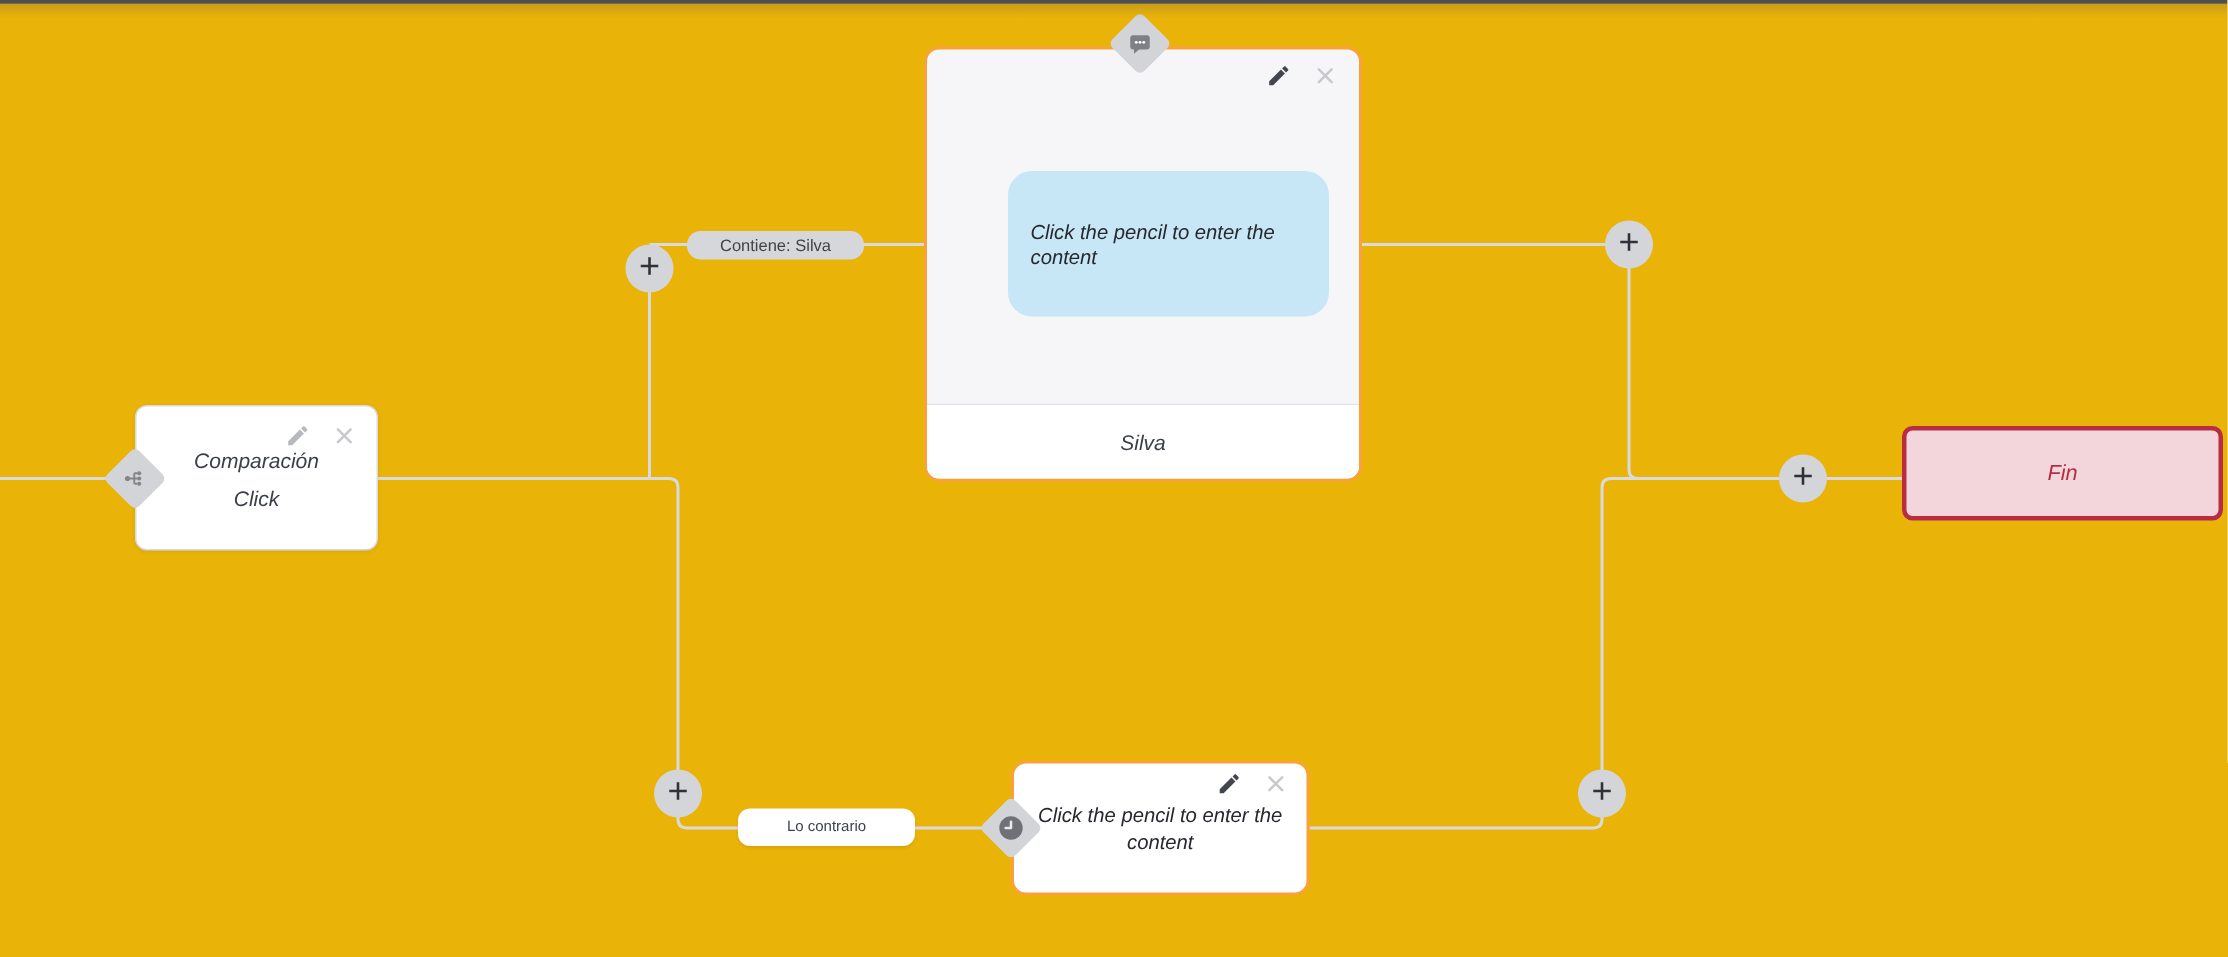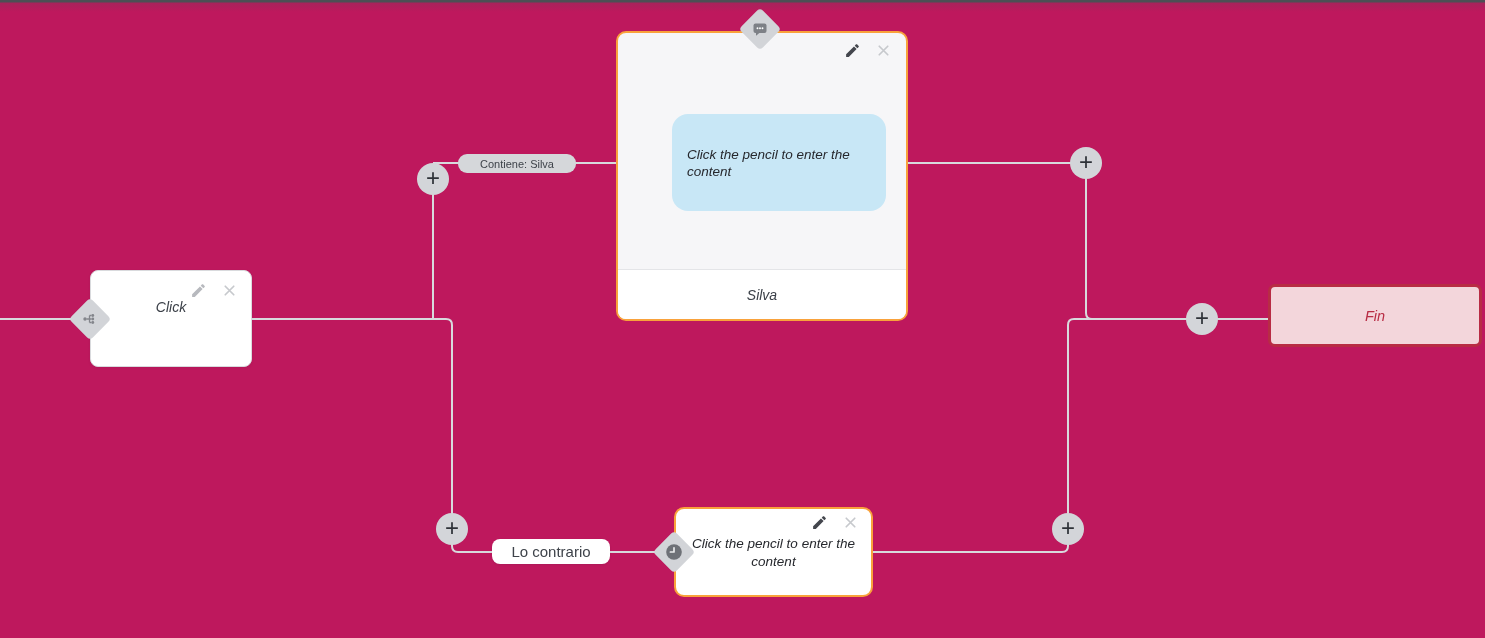--- a/index.html
+++ b/index.html
@@ -5,7 +5,7 @@
   html,body{margin:0;padding:0;}
   .canvas{
     position:relative; width:1485px; height:638px; overflow:hidden;
-    background:#be185d;
+    background:#eab308;
     font-family:"Liberation Sans", sans-serif;
     color:#3b4048;
   }

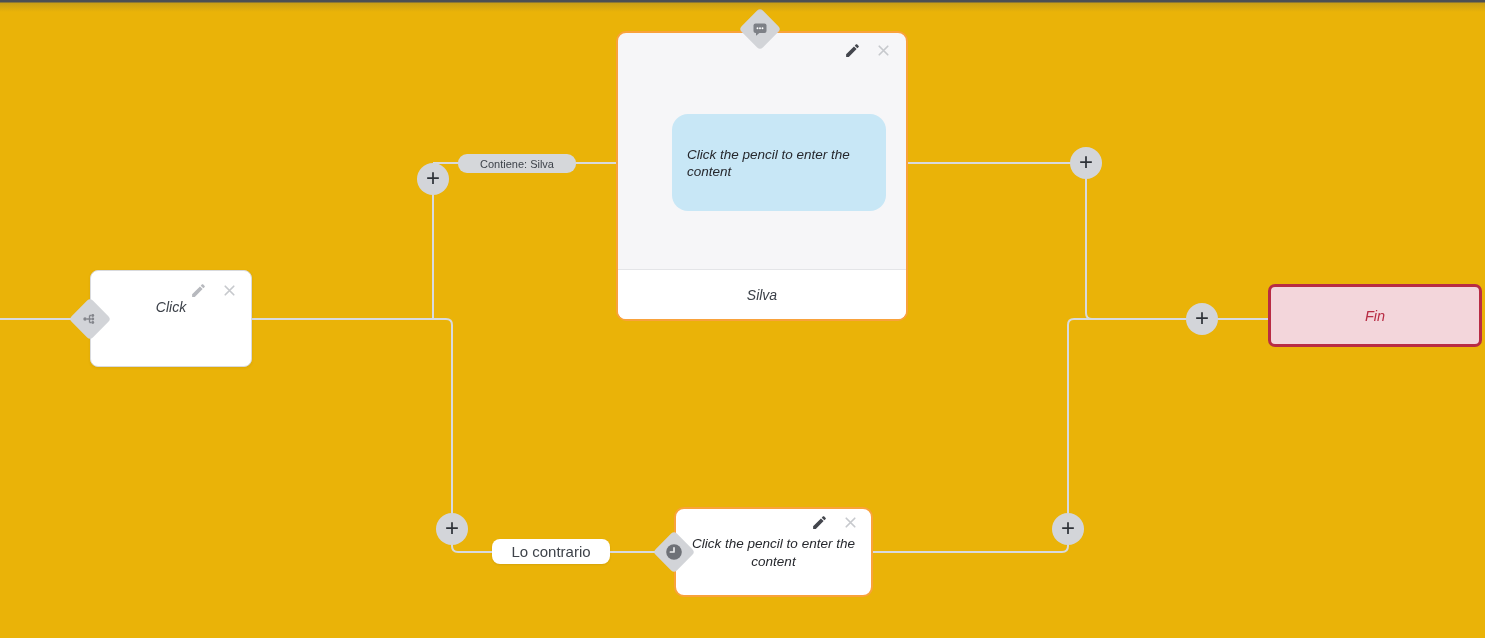--- a/index.html
+++ b/index.html
@@ -140,6 +140,7 @@
       </button>
     </div>
     <div class="cond-text">
+      <div>Comparación</div>
       <div>Click</div>
     </div>
   </div>

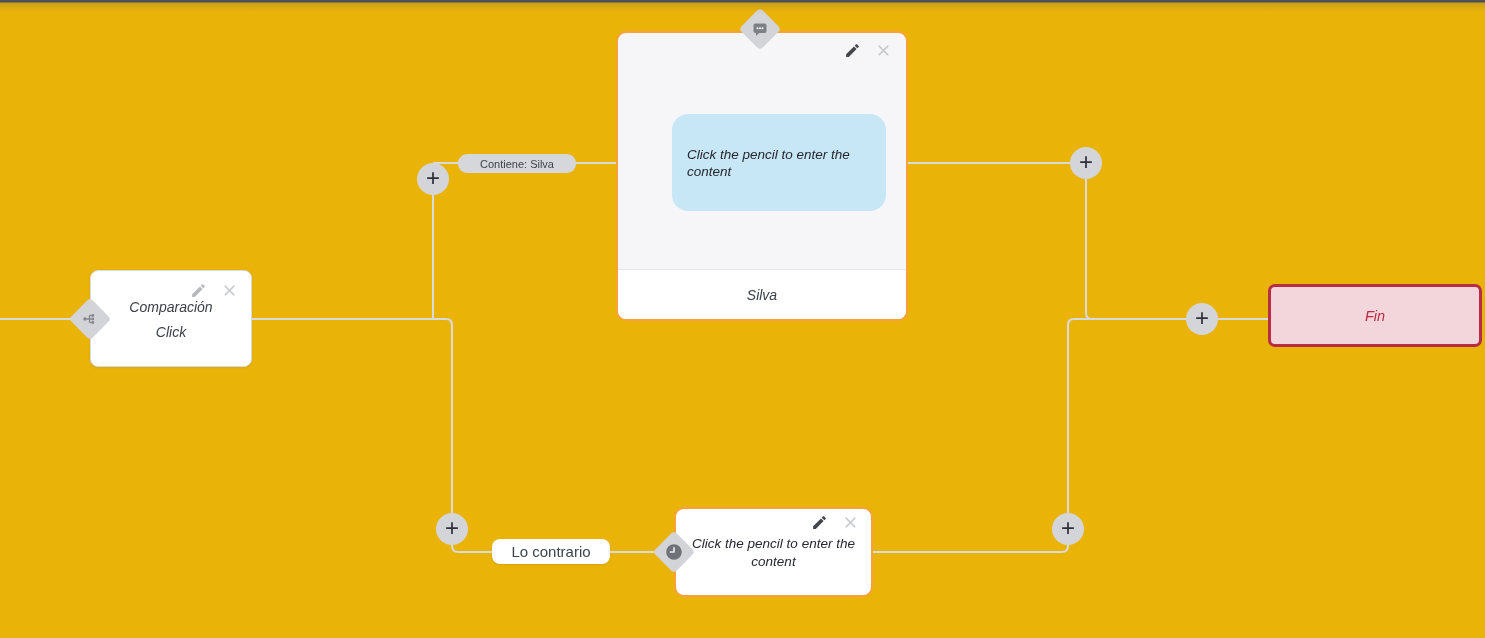--- a/index.html
+++ b/index.html
@@ -97,7 +97,7 @@
   .pill-white{
     left:492px; top:539px; width:118px; height:25px;
     background:#ffffff; border-radius:8px; box-shadow:0 1px 2px rgba(40,44,52,0.10);
-    font-size:15px;
+    font-size:10px;
   }
 </style>
 </head>

